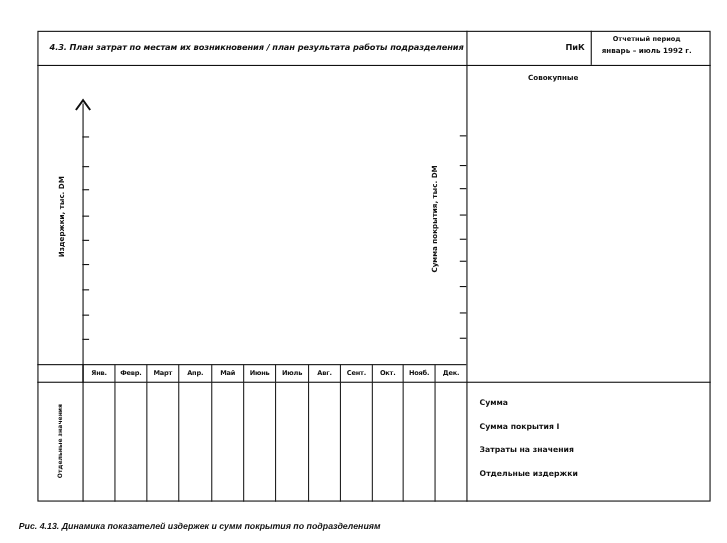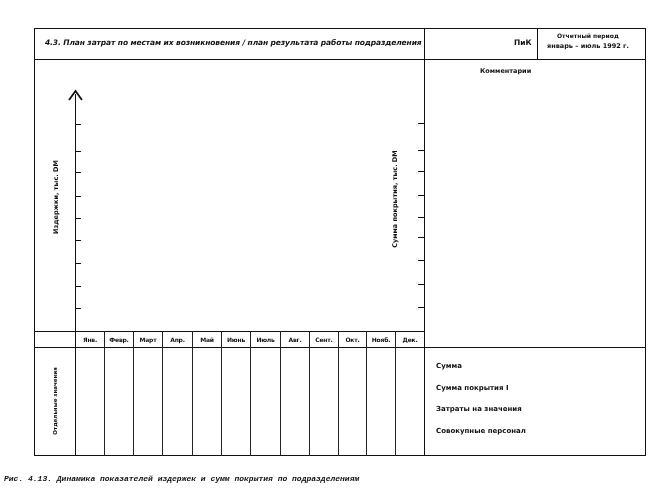--- a/index.html
+++ b/index.html
@@ -36,7 +36,7 @@
 <div class="abs" style="left:557px; top:32px; font-size:6px; font-weight:bold; white-space:nowrap;">Отчетный период</div>
 <div class="abs" style="left:547px; top:42px; font-size:6.5px; font-weight:bold; white-space:nowrap;">январь – июль 1992 г.</div>
 
-<div class="abs cell-text" style="left:436px; top:67px; font-size:6.5px;">Комментарии</div>
+<div class="abs cell-text" style="left:436px; top:67px; font-size:6.5px;">Совокупные</div>
 
 <div class="vline" style="left:75px; top:94px; height:254px;"></div>
 <svg class="abs" style="left:68px; top:89px;" width="15" height="12" viewBox="0 0 15 12">

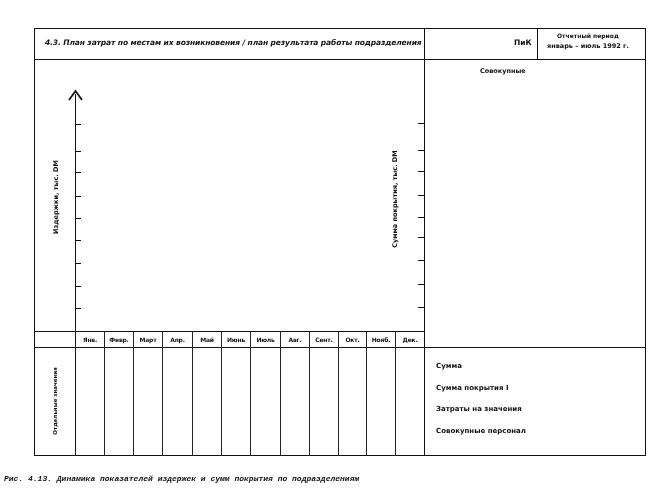--- a/index.html
+++ b/index.html
@@ -100,7 +100,7 @@
 <div class="legend-item" style="top:362px;">Сумма</div>
 <div class="legend-item" style="top:384px;">Сумма покрытия I</div>
 <div class="legend-item" style="top:405px;">Затраты на значения</div>
-<div class="legend-item" style="top:427px;">Совокупные персонал</div>
+<div class="legend-item" style="top:427px;">Отдельные издержки</div>
 
 <div class="caption">Рис. 4.13. Динамика показателей издержек и сумм покрытия по подразделениям</div>
 

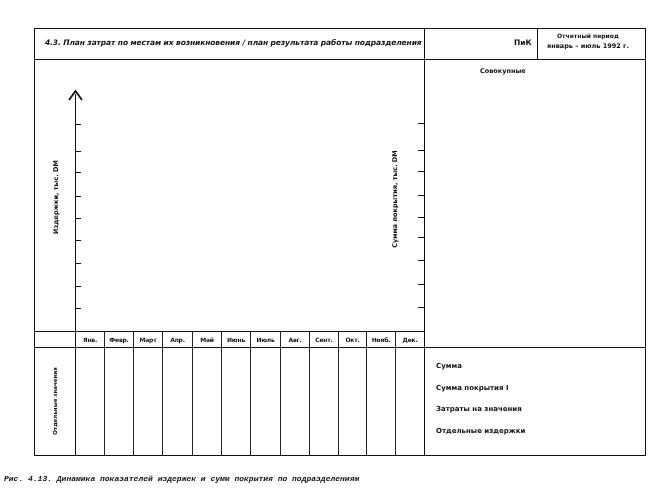--- a/index.html
+++ b/index.html
@@ -19,7 +19,7 @@
     .tick-r { position: absolute; left: 418px; width: 6px; border-top: 1.5px solid #111; }
     .rot { position: absolute; transform: rotate(-90deg); transform-origin: center center; font-size: 6.5px; font-weight: bold; white-space: nowrap; }
     .legend-item { position: absolute; left: 436px; font-size: 7px; font-weight: bold; white-space: nowrap; }
-    .caption { position: absolute; left: 4px; top: 474px; font-family: Liberation Mono, monospace; font-size: 8px; font-style: italic; font-weight: bold; white-space: nowrap; }
+    .caption { position: absolute; left: 17px; top: 474px; font-family: Liberation Sans, sans-serif; font-size: 8px; font-style: italic; font-weight: bold; white-space: nowrap; }
   </style>
 </head>
 <body>

